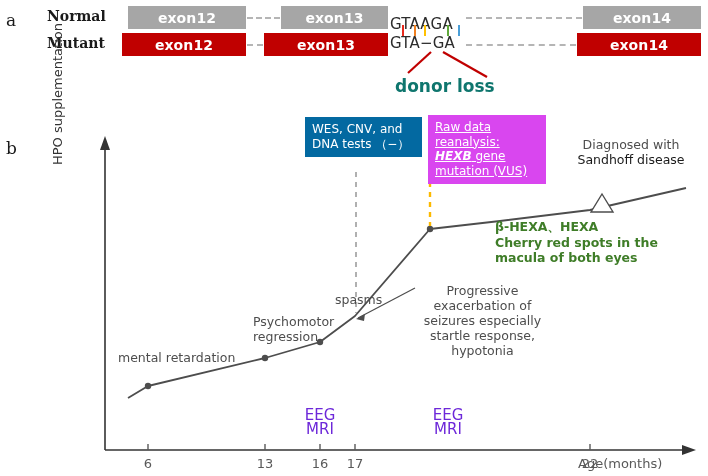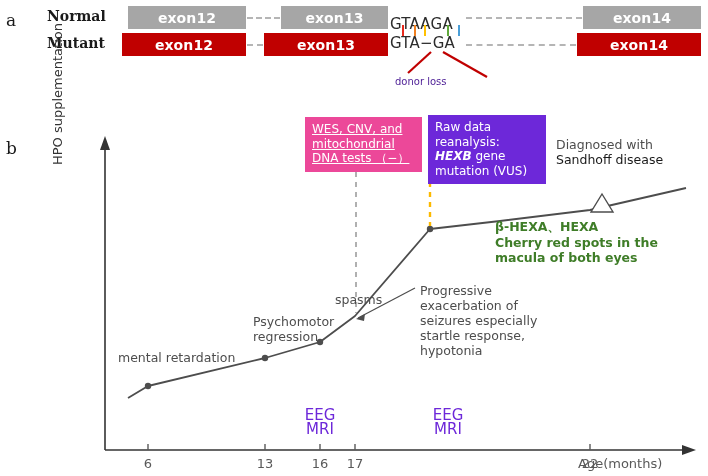--- a/index.html
+++ b/index.html
@@ -52,8 +52,8 @@
   #tick-4{left:447px;background:#5fa83a;}
   #tick-5{left:458px;background:#4a9fd8;}
 
-  #donor-loss-label{position:absolute;left:395px;top:76px;color:#4c1d95;
-      font-weight:normal;font-size:10px;}
+  #donor-loss-label{position:absolute;left:395px;top:76px;color:#0f766e;
+      font-weight:bold;font-size:17px;}
 
   
   #chart-svg{position:absolute;left:0;top:110px;width:708px;height:366px;}

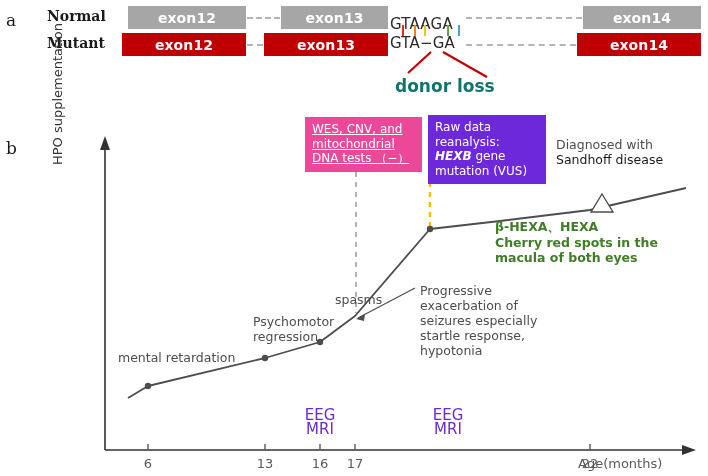--- a/index.html
+++ b/index.html
@@ -60,7 +60,7 @@
 
   .anno-box{position:absolute;padding:5px 7px 6px 7px;color:#ffffff;
       font-size:12px;line-height:14.5px;}
-  #box-wes{left:305px;top:117px;width:103px;background:#ec4899;text-decoration:underline;}
+  #box-wes{left:305px;top:117px;width:103px;background:#0369a1;}
   #box-raw{left:428px;top:115px;width:104px;background:#6d28d9;}
   #box-raw .ital{font-style:italic;font-weight:bold;}
 

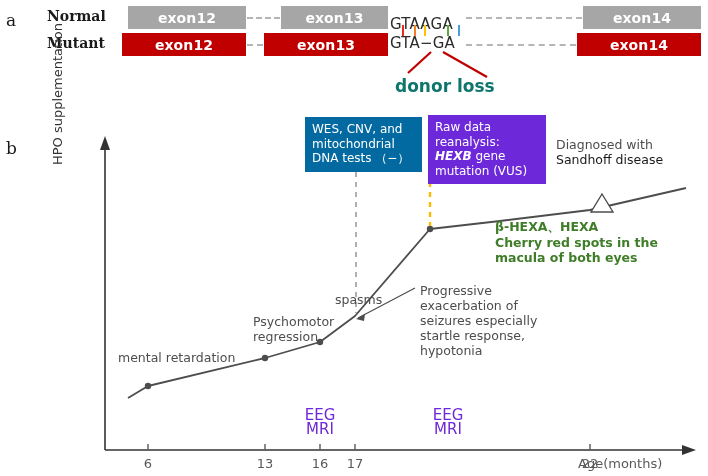--- a/index.html
+++ b/index.html
@@ -61,7 +61,7 @@
   .anno-box{position:absolute;padding:5px 7px 6px 7px;color:#ffffff;
       font-size:12px;line-height:14.5px;}
   #box-wes{left:305px;top:117px;width:103px;background:#0369a1;}
-  #box-raw{left:428px;top:115px;width:104px;background:#6d28d9;}
+  #box-raw{left:428px;top:115px;width:104px;background:#d946ef;text-decoration:underline;}
   #box-raw .ital{font-style:italic;font-weight:bold;}
 
   .plain-anno{position:absolute;color:#4d4d4d;font-size:12.5px;line-height:15px;}

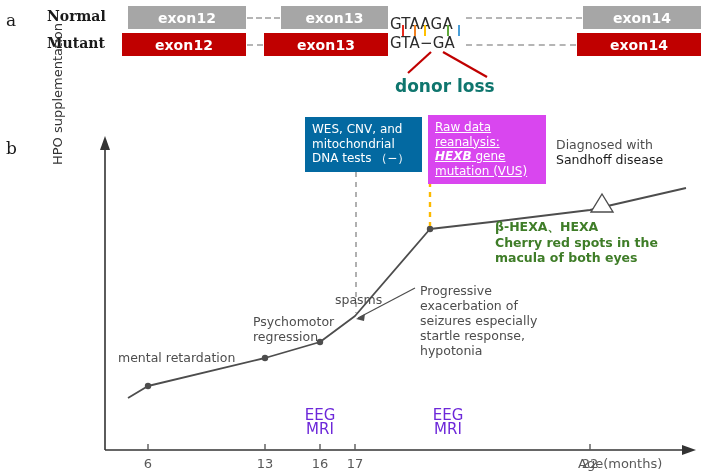--- a/index.html
+++ b/index.html
@@ -163,7 +163,6 @@
 
   <div class="anno-box" id="box-wes">
     <div>WES, CNV, and</div>
-    <div>mitochondrial</div>
     <div>DNA tests （−）</div>
   </div>
 

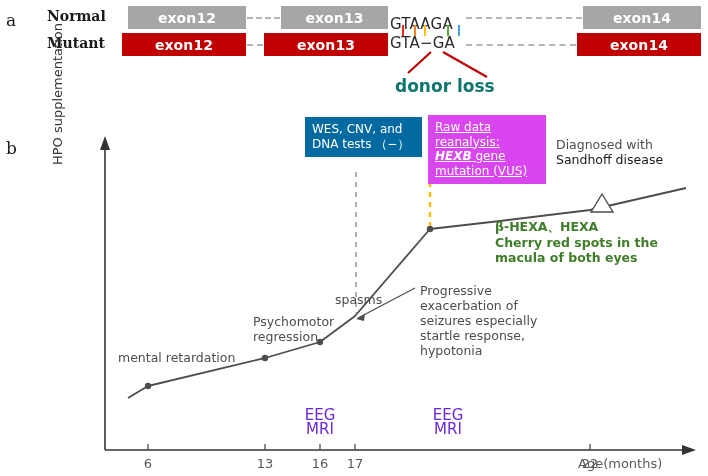--- a/index.html
+++ b/index.html
@@ -64,7 +64,7 @@
   #box-raw{left:428px;top:115px;width:104px;background:#d946ef;text-decoration:underline;}
   #box-raw .ital{font-style:italic;font-weight:bold;}
 
-  .plain-anno{position:absolute;color:#4d4d4d;font-size:12.5px;line-height:15px;}
+  .plain-anno{position:absolute;color:#4d4d4d;font-size:12.5px;line-height:15px;text-align:center;}
   #anno-diagnosed{left:556px;top:137px;width:150px;}
   #anno-diagnosed b{color:#1a1a1a;font-weight:normal;}
   #anno-mental{left:118px;top:350px;}

